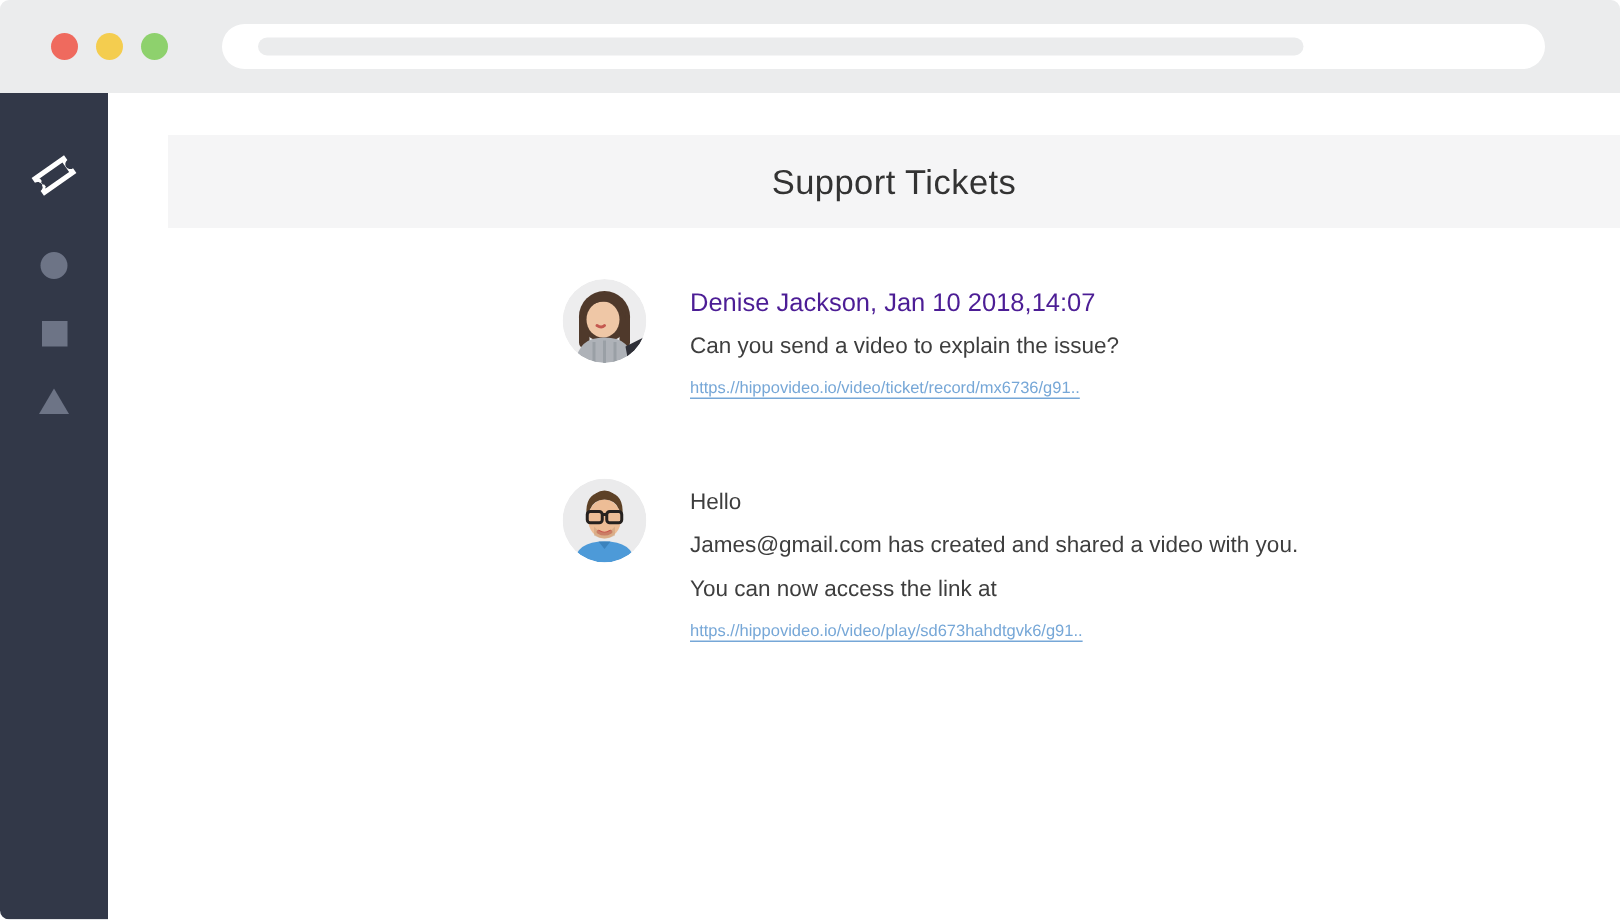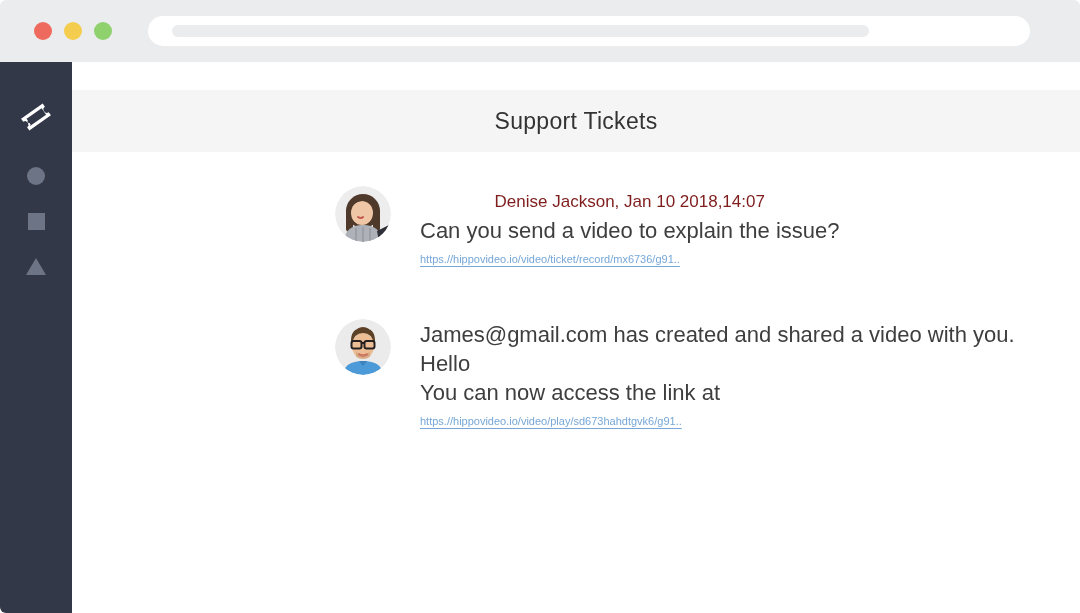--- a/index.html
+++ b/index.html
@@ -23,7 +23,7 @@
   }
   .url-placeholder{width:697px;height:12px;border-radius:6px;background:var(--chrome-bg,#ebeced);}
   
-  .main-row{display:flex;height:551px;}
+  .main-row{display:flex;height:551px;gap:40px;}
   .sidebar{
     width:72px;background:var(--sidebar-bg,#323848);flex:0 0 auto;
     display:flex;flex-direction:column;align-items:center;padding-top:37px;box-sizing:border-box;gap:28px;

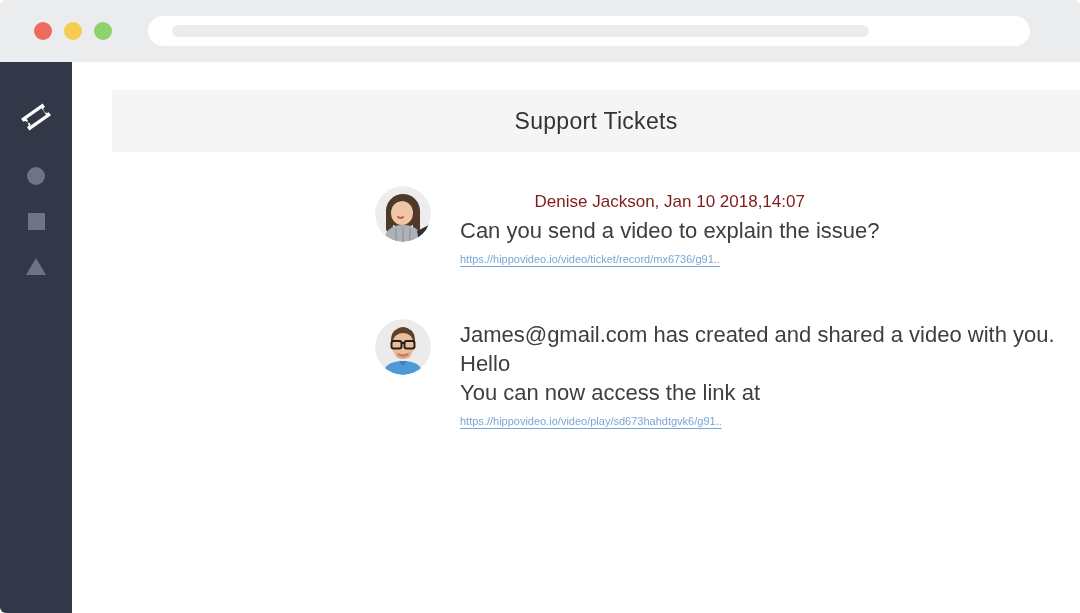--- a/index.html
+++ b/index.html
@@ -55,7 +55,7 @@
   .avatar{width:56px;height:56px;border-radius:50%;overflow:hidden;flex:0 0 auto;}
   .avatar svg{display:block;}
   .msg-body{margin-left:29px;padding-top:1px;}
-  .meta{font-size:17px;color:#7f1d1d;line-height:29px;text-align:center;}
+  .meta{font-size:17px;color:#4c1d95;line-height:29px;}
   .line{font-size:22px;color:#3e3e3e;line-height:29px;}
   .msg-link{
     display:inline-block;font-size:11px;line-height:29px;color:var(--link-color,#76a7d7);

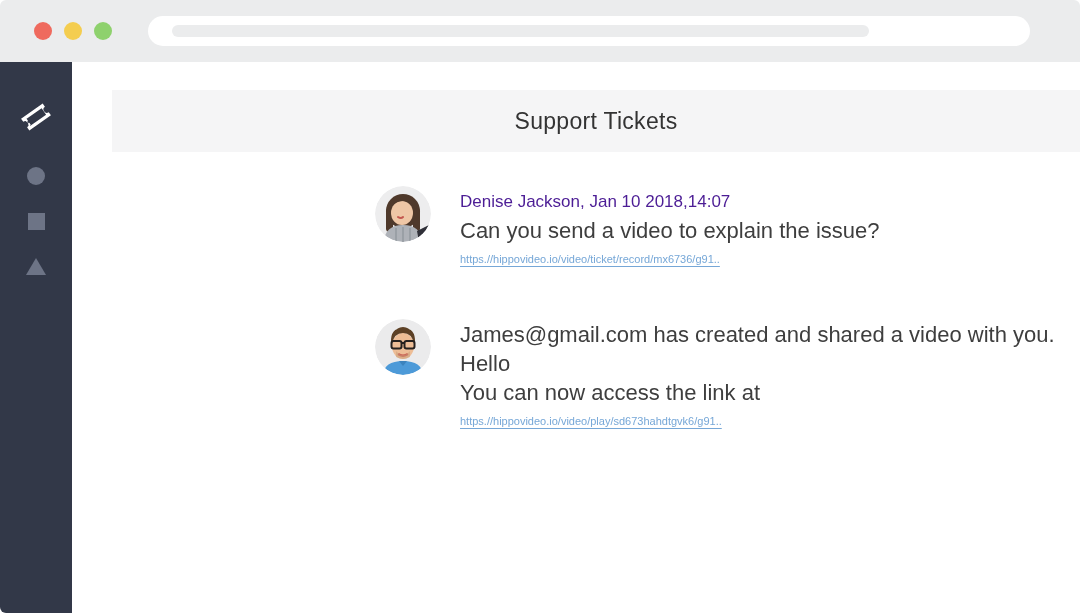--- a/index.html
+++ b/index.html
@@ -56,7 +56,7 @@
   .avatar svg{display:block;}
   .msg-body{margin-left:29px;padding-top:1px;}
   .meta{font-size:17px;color:#4c1d95;line-height:29px;}
-  .line{font-size:22px;color:#3e3e3e;line-height:29px;}
+  .line{font-size:15px;color:#3e3e3e;line-height:29px;}
   .msg-link{
     display:inline-block;font-size:11px;line-height:29px;color:var(--link-color,#76a7d7);
     text-decoration:underline;text-underline-offset:3px;cursor:pointer;

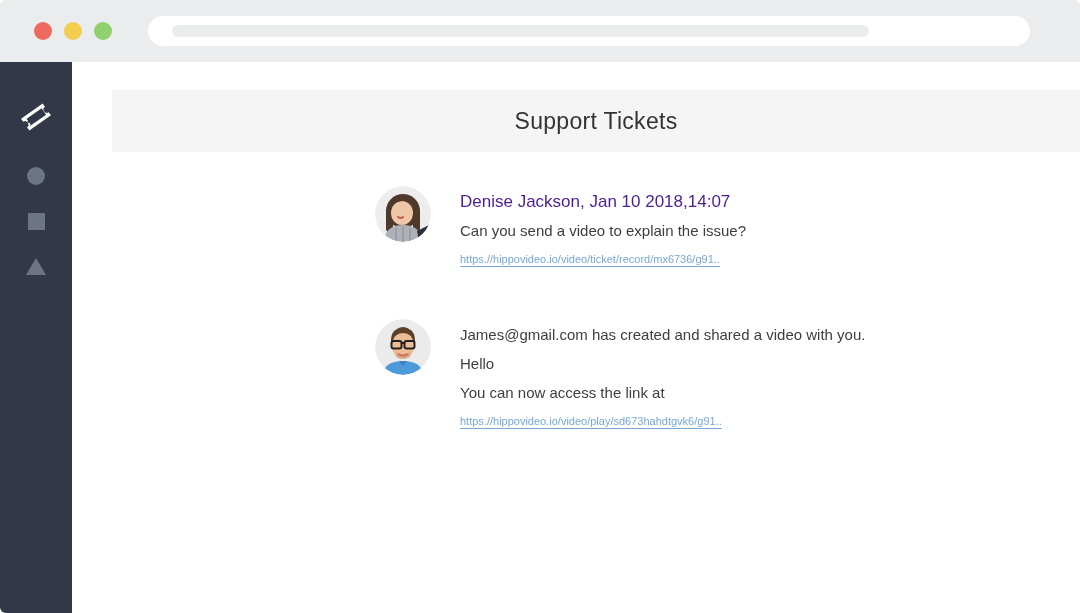--- a/index.html
+++ b/index.html
@@ -158,8 +158,8 @@
           </svg>
         </div>
         <div class="msg-body">
+          <div class="line">Hello</div>
           <div class="line">James@gmail.com has created and shared a video with you.</div>
-          <div class="line">Hello</div>
           <div class="line">You can now access the link at</div>
           <a class="msg-link">https.//hippovideo.io/video/play/sd673hahdtgvk6/g91..</a>
         </div>

